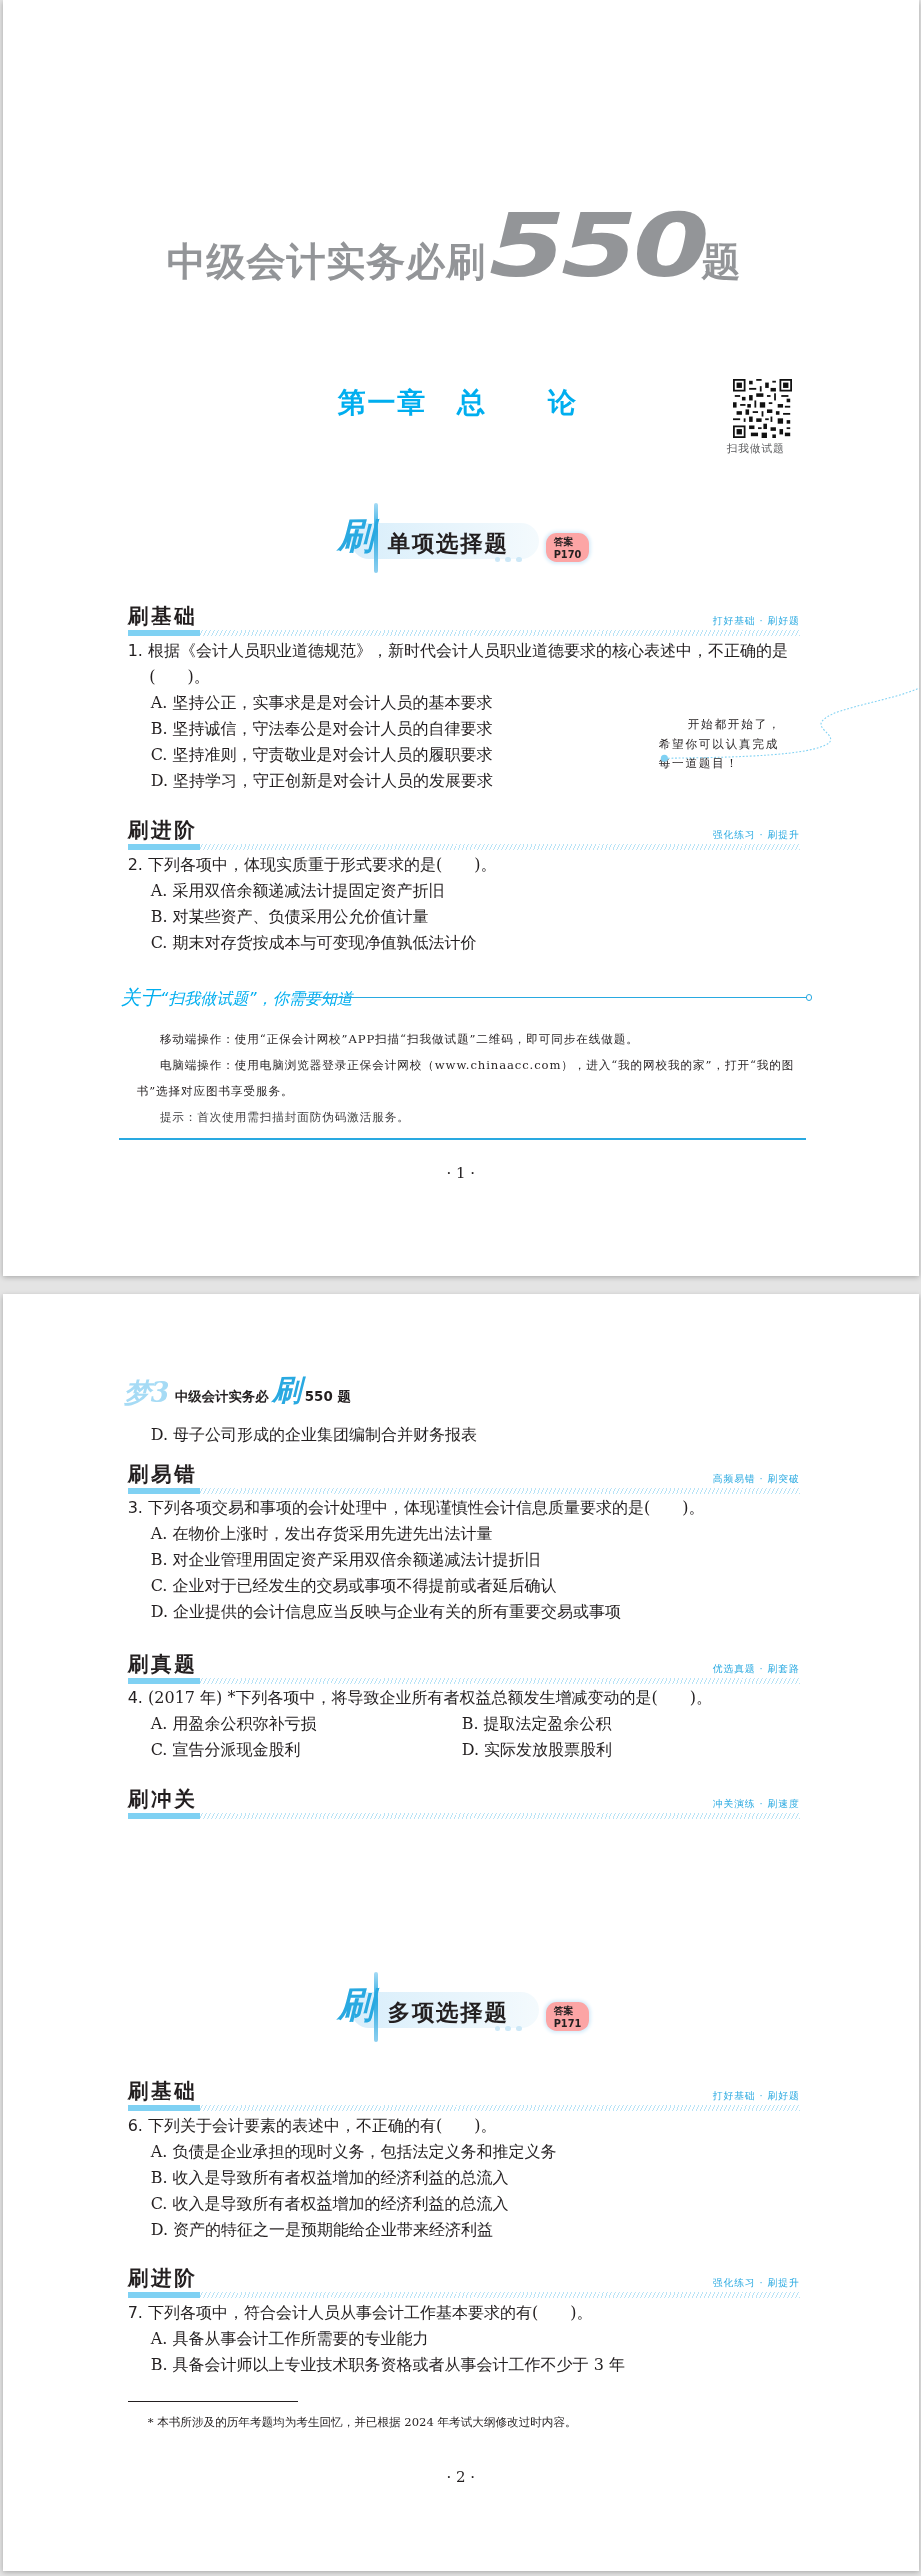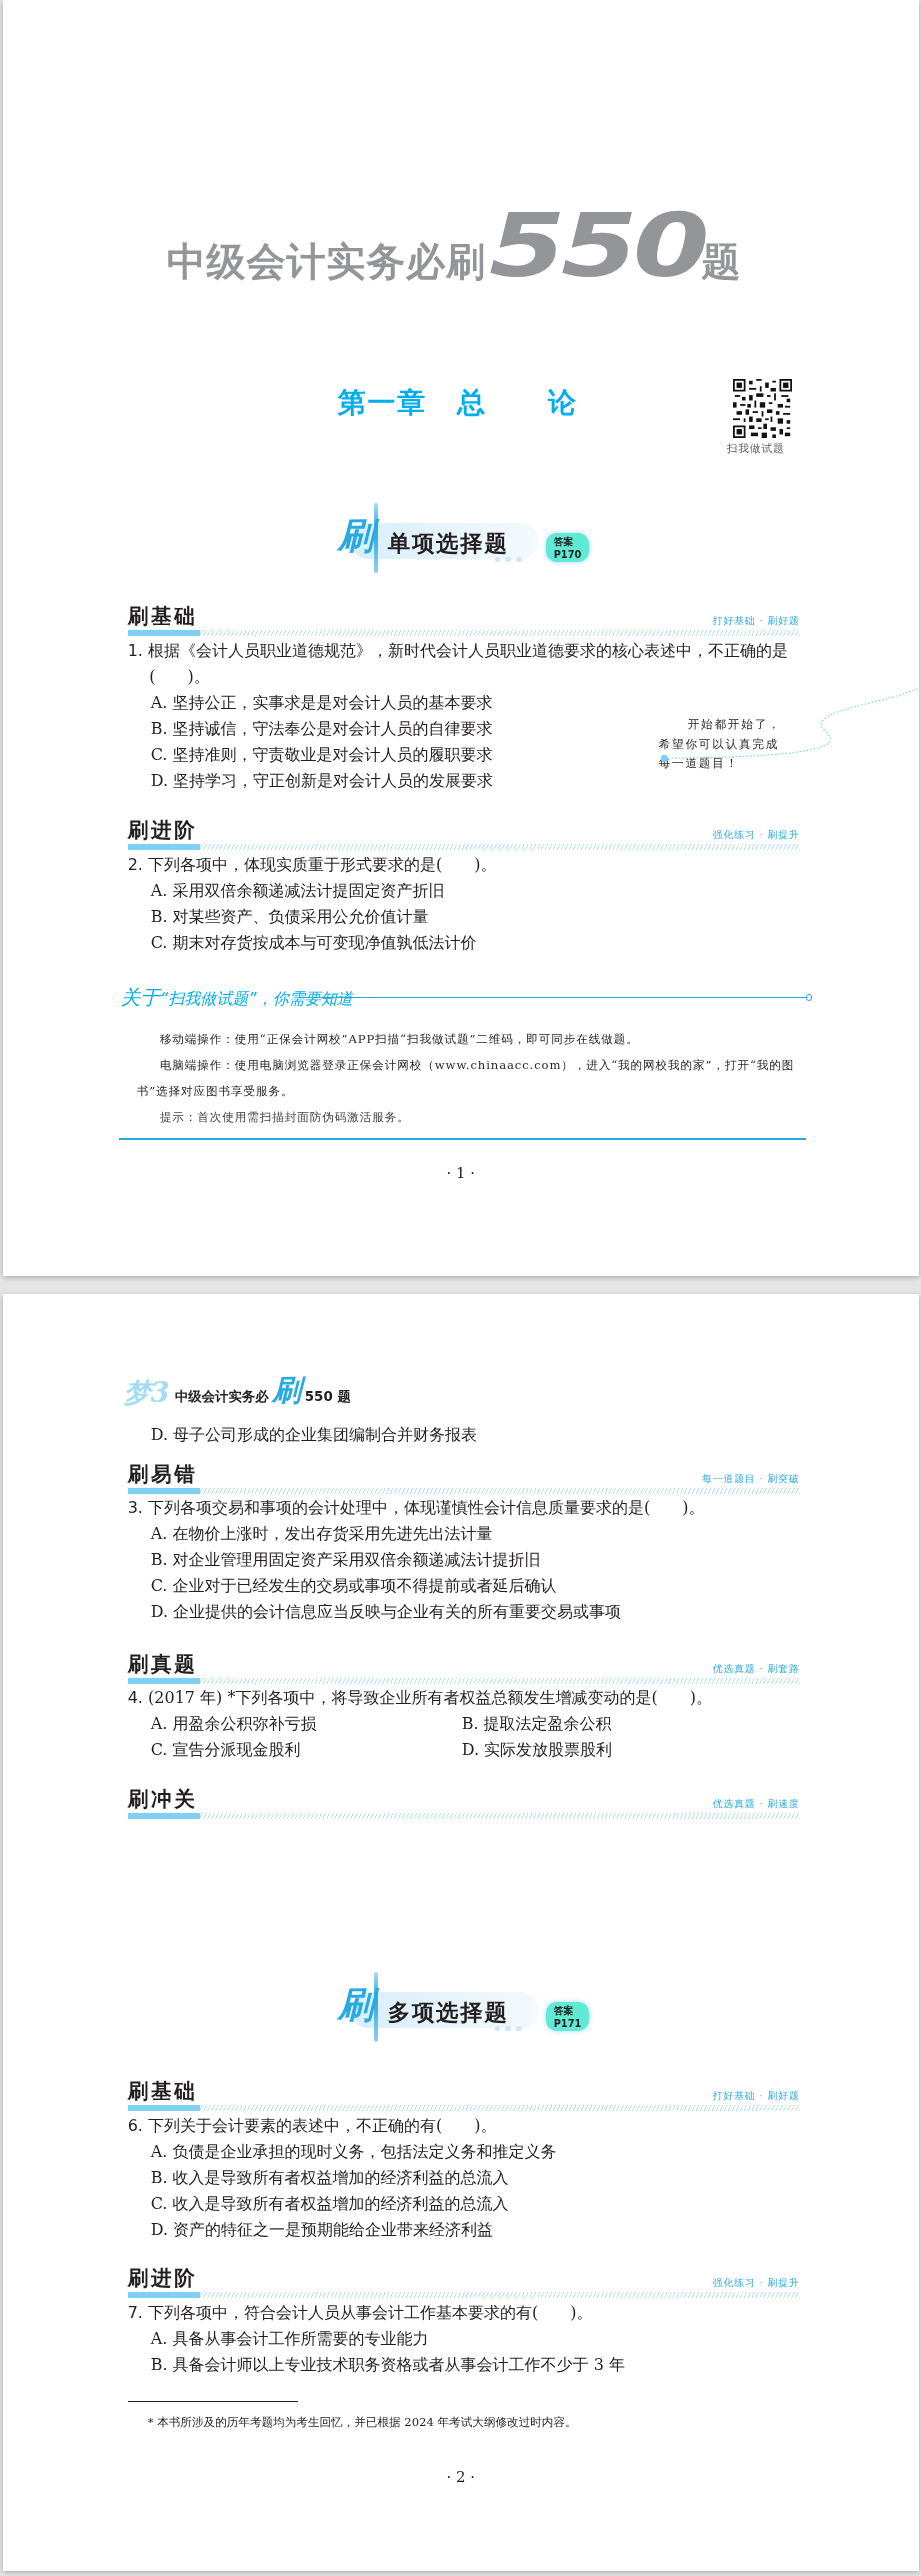--- a/index.html
+++ b/index.html
@@ -34,7 +34,7 @@
   .banner .label { position:absolute; left:68px; top:23px; font-family:"DejaVu Sans",sans-serif; font-weight:bold; font-size:22.4px; color:#231f20; letter-spacing:1.8px; }
   .banner .dots { position:absolute; left:175px; top:52px; display:flex; gap:5.4px; }
   .banner .dots i { width:5.4px; height:5.4px; border-radius:50%; background:#cde8f7; display:block; }
-  .banner .ans { position:absolute; left:226px; top:28px; padding:2.7px 8px; font-family:"DejaVu Sans",sans-serif; font-weight:bold; font-size:9.8px; color:#231f20; border-radius:10.7px; background:#5eead4; box-shadow:0 0 3.6px 1.8px #d6ecf9; }
+  .banner .ans { position:absolute; left:226px; top:28px; padding:2.7px 8px; font-family:"DejaVu Sans",sans-serif; font-weight:bold; font-size:9.8px; color:#231f20; border-radius:10.7px; background:#fca5a5; box-shadow:0 0 3.6px 1.8px #d6ecf9; }
 
   
   .subhead { left:125px; width:672px; height:36px; }

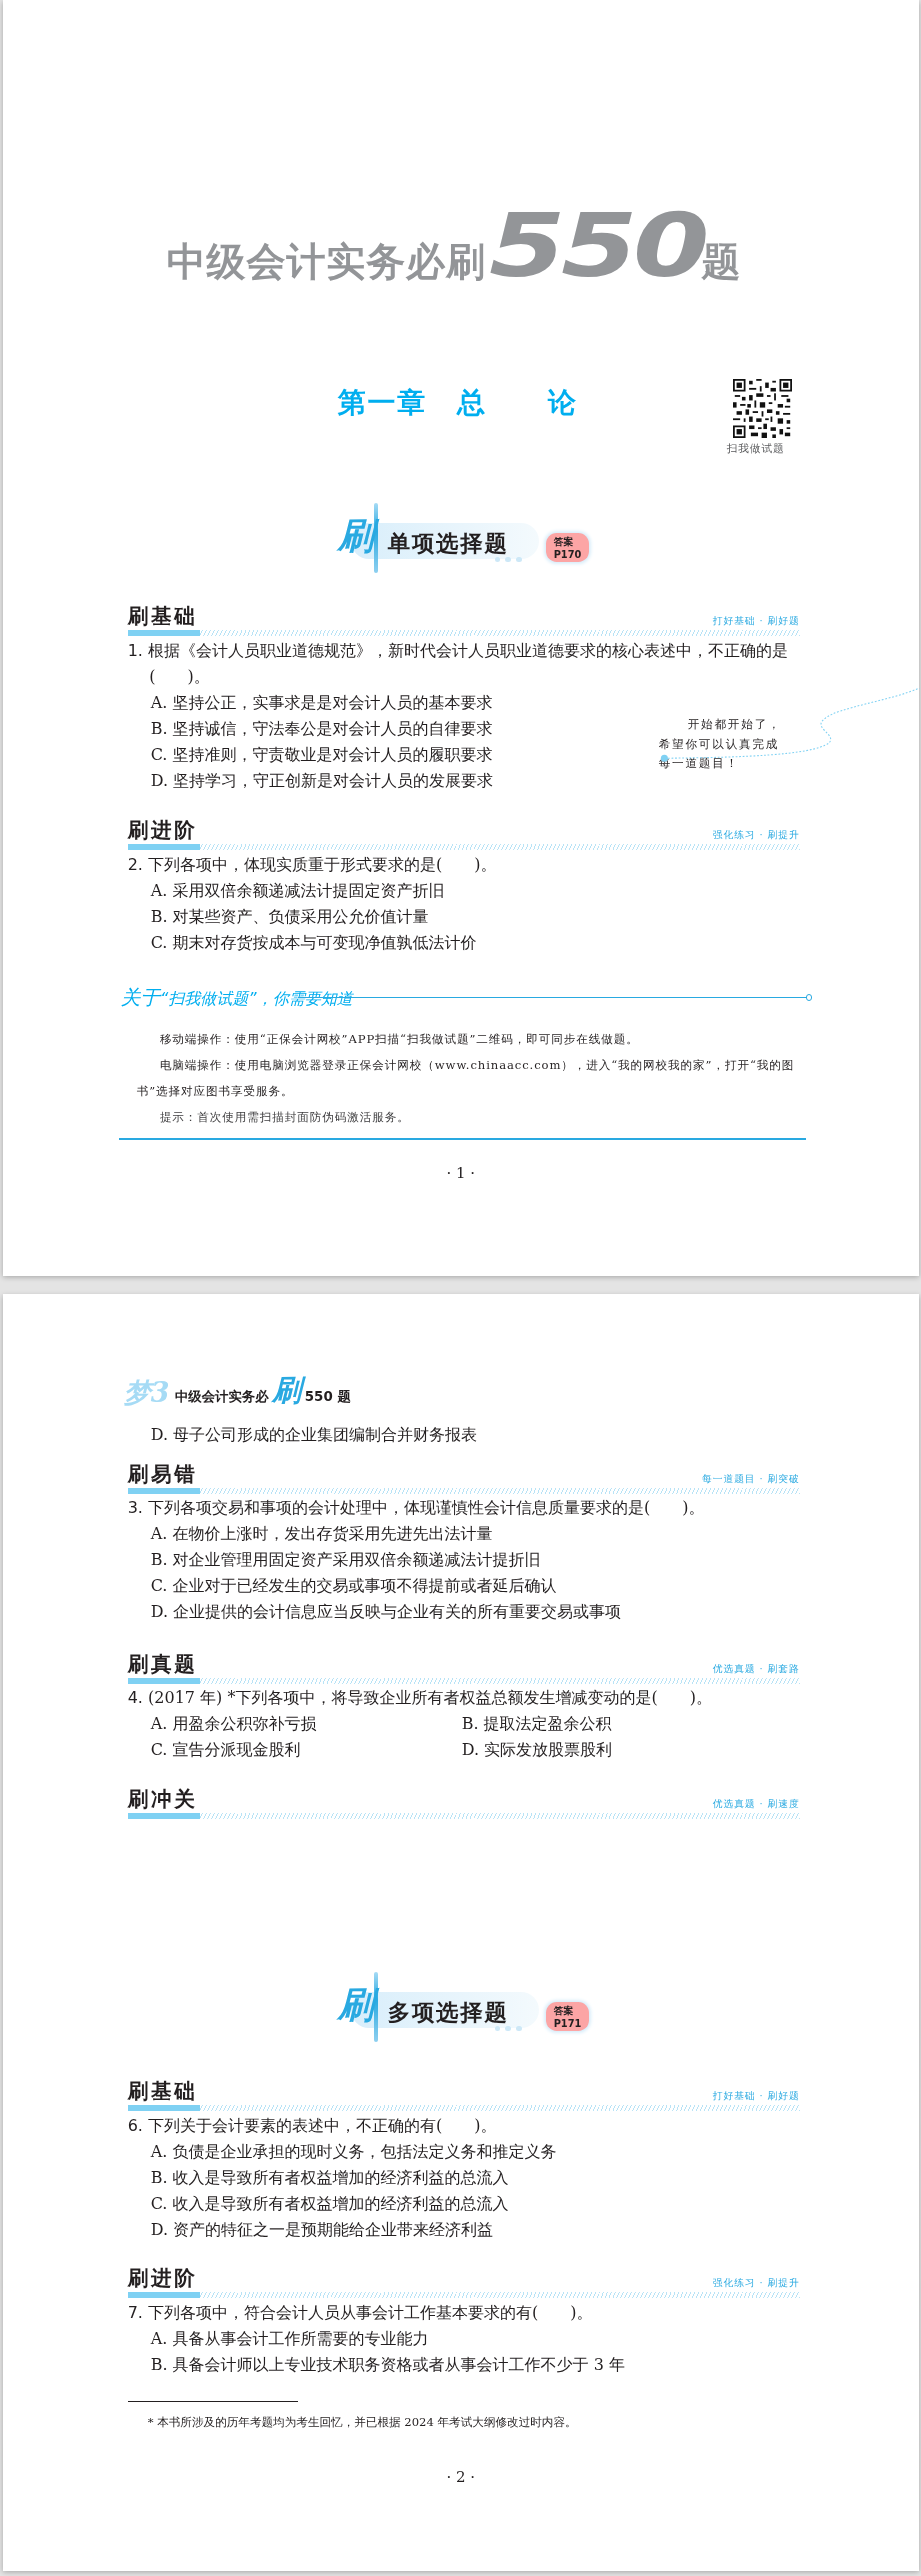--- a/index.html
+++ b/index.html
@@ -239,7 +239,7 @@
     <span class="name">刷易错</span>
     <span class="bar"></span>
     <span class="hatch"></span>
-    <span class="tag">每一道题目 · 刷突破</span>
+    <span class="tag">高频易错 · 刷突破</span>
   </div>
   <div class="abs q" style="top:201px">
     <span class="stem"><span class="num">3.</span> <span>下列各项交易和事项的会计处理中，体现谨慎性会计信息质量要求的是(　　)。</span></span>

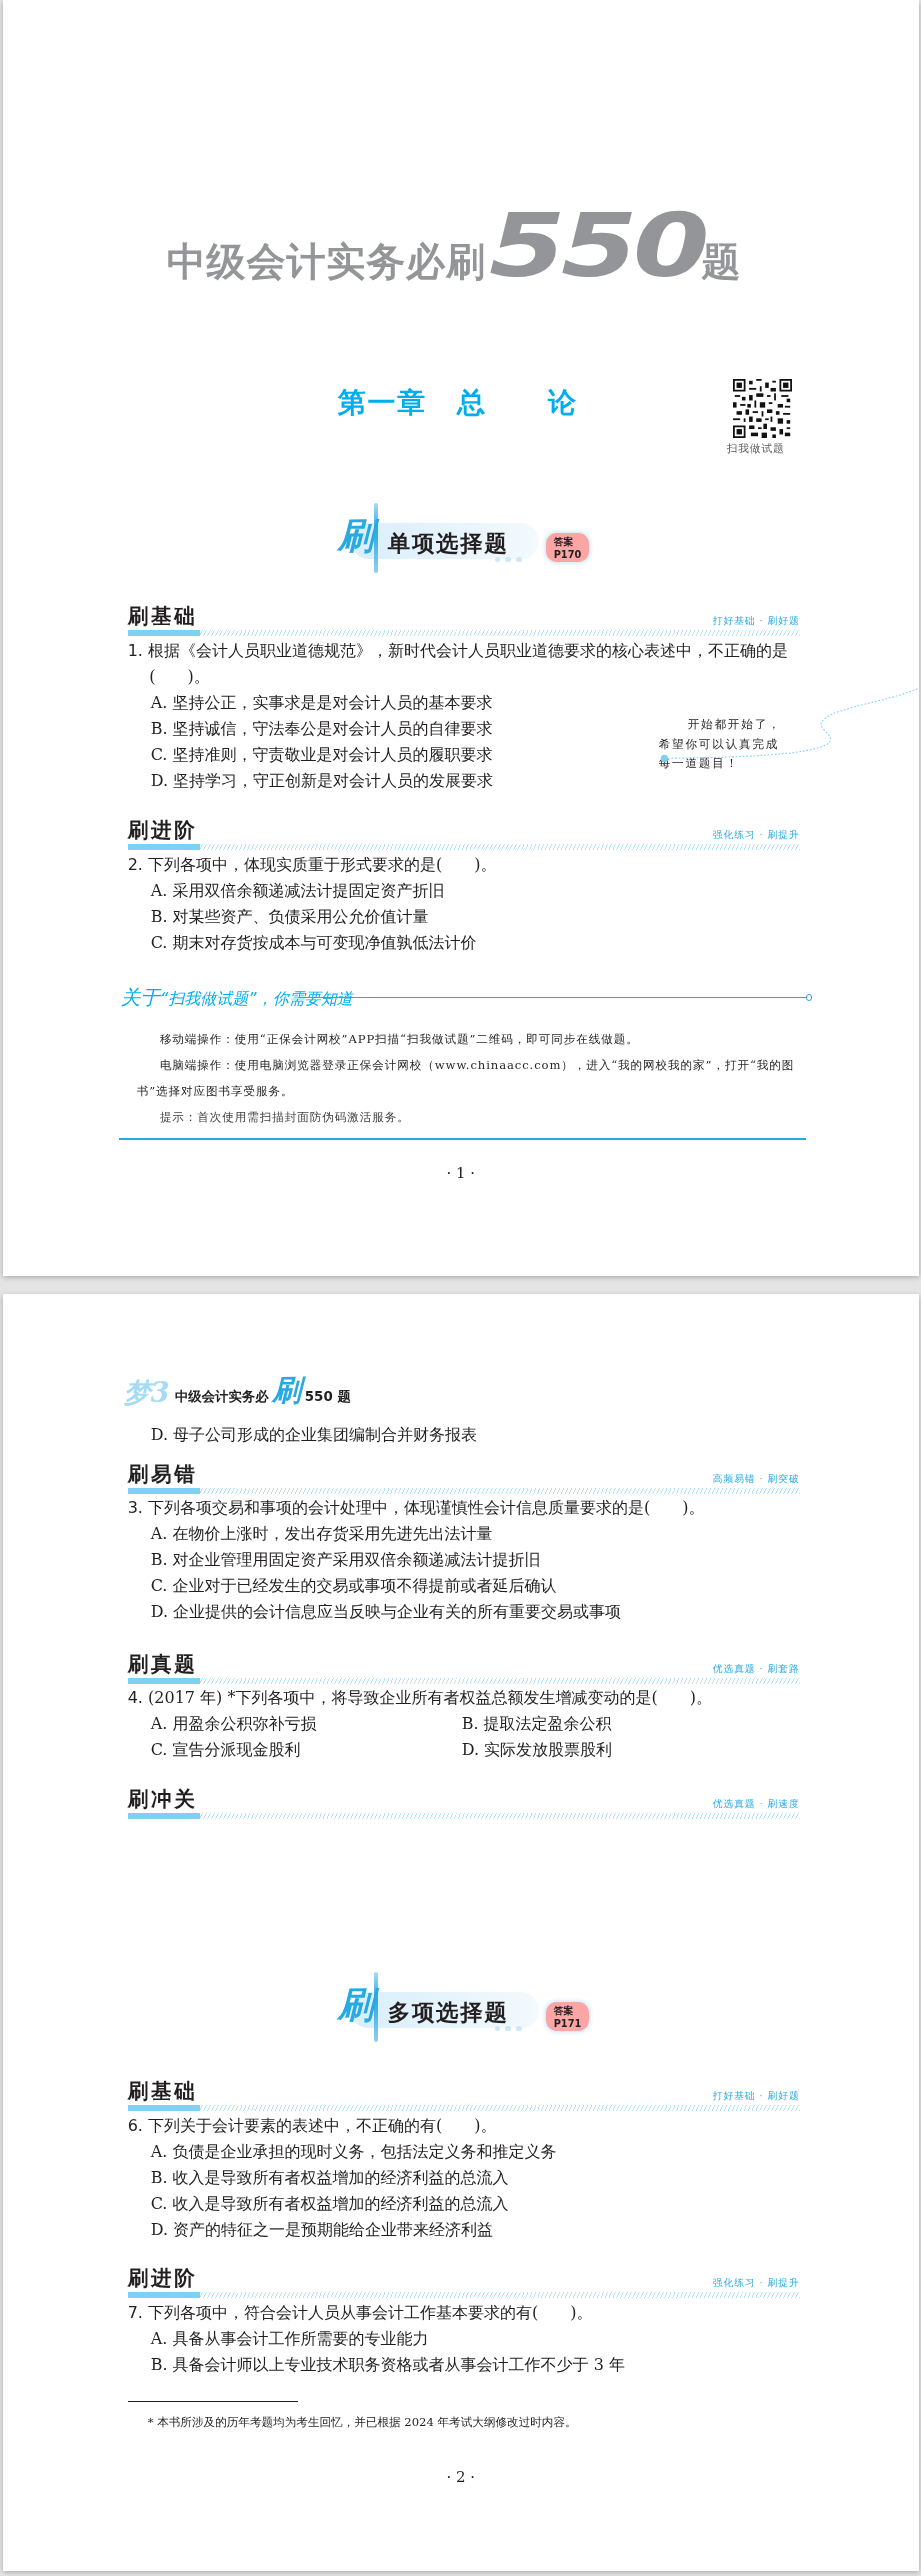--- a/index.html
+++ b/index.html
@@ -269,7 +269,7 @@
     <span class="name">刷冲关</span>
     <span class="bar"></span>
     <span class="hatch"></span>
-    <span class="tag">优选真题 · 刷速度</span>
+    <span class="tag">冲关演练 · 刷速度</span>
   </div>
 
   <div class="abs banner" style="left:317px;top:680px">

